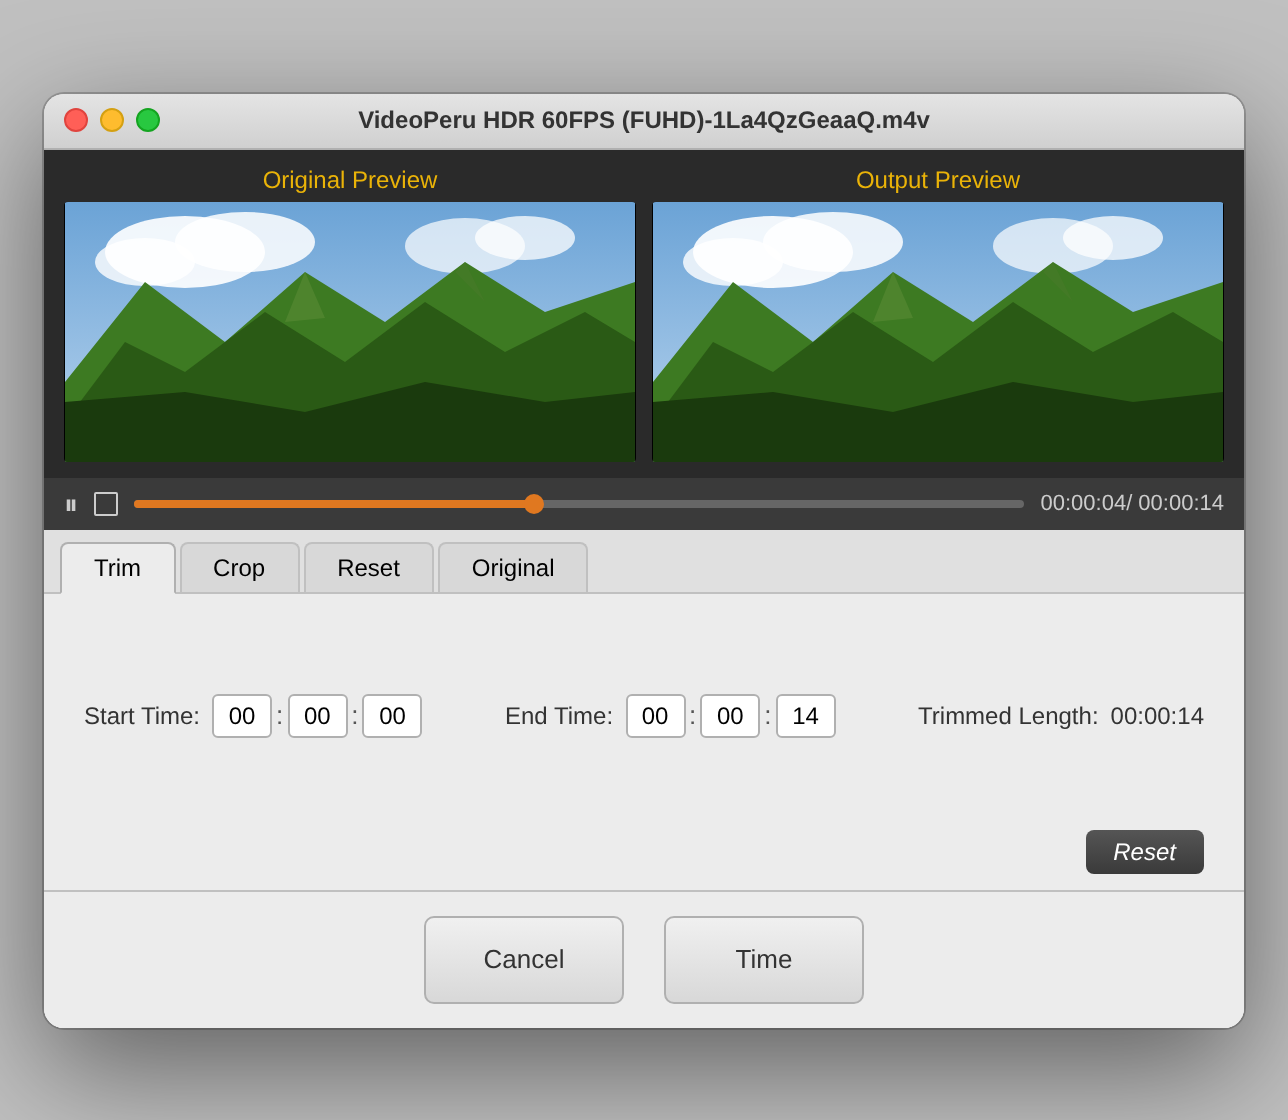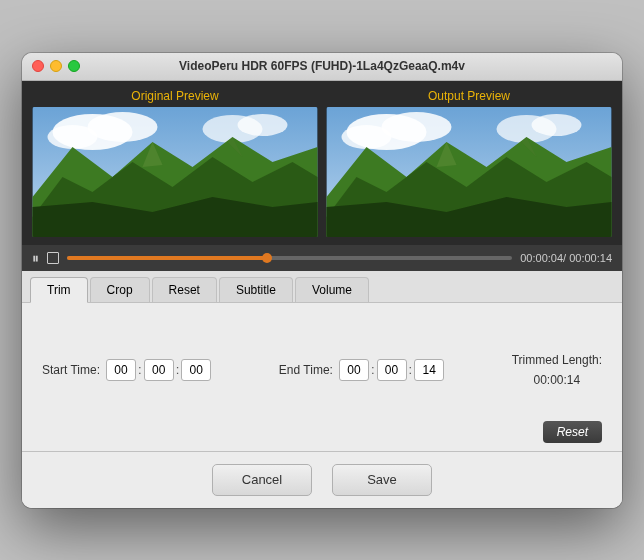--- a/index.html
+++ b/index.html
@@ -386,7 +386,7 @@
       <div class="tab active">Trim</div>
       <div class="tab">Crop</div>
       <div class="tab">Reset</div>
-      <div class="tab">Subtitle</div>
+      <div class="tab">Original</div>
       <div class="tab">Volume</div>
     </div>
 

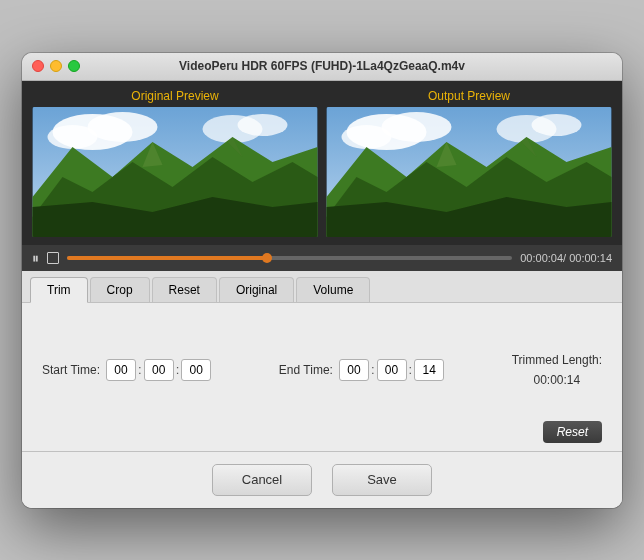--- a/index.html
+++ b/index.html
@@ -387,7 +387,6 @@
       <div class="tab">Crop</div>
       <div class="tab">Reset</div>
       <div class="tab">Original</div>
-      <div class="tab">Volume</div>
     </div>
 
     <div class="tab-content">

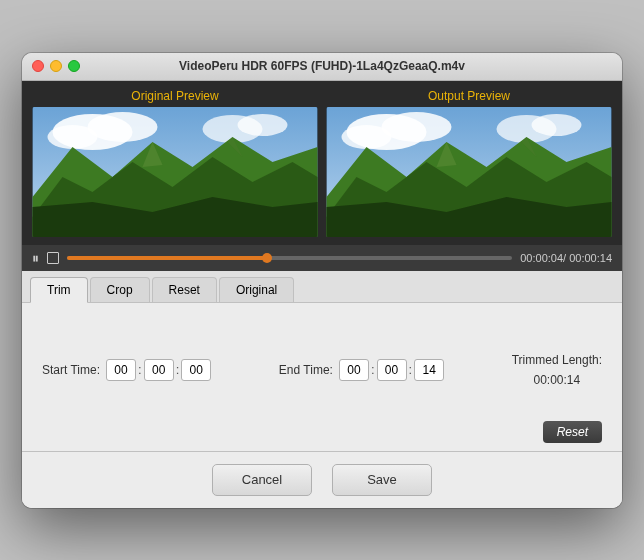--- a/index.html
+++ b/index.html
@@ -240,7 +240,6 @@
       display: flex;
       align-items: center;
       gap: 6px;
-      flex-direction: column;
     }
 
     .length-label {

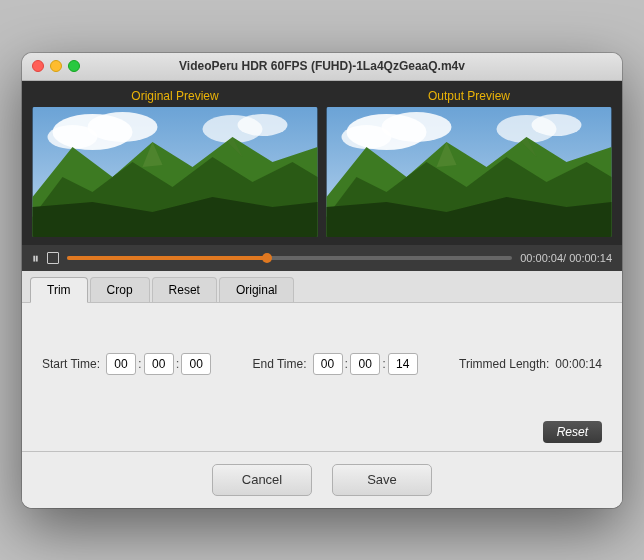--- a/index.html
+++ b/index.html
@@ -286,7 +286,7 @@
 
     .bottom-btn {
       width: 100px;
-      height: 32px;
+      height: 44px;
       border-radius: 5px;
       border: 1px solid #b0b0b0;
       font-size: 13px;

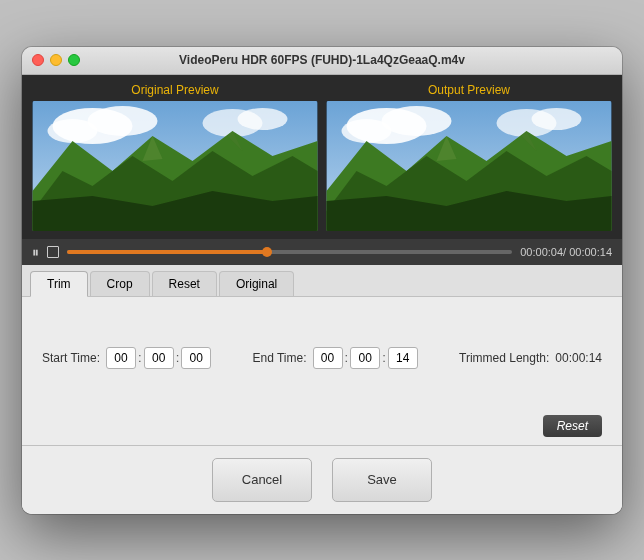--- a/index.html
+++ b/index.html
@@ -427,7 +427,7 @@
 
     <div class="bottom-bar">
       <button class="bottom-btn">Cancel</button>
-      <button class="bottom-btn">Save</button>
+      <button class="bottom-btn">Time</button>
     </div>
   </div>
 

